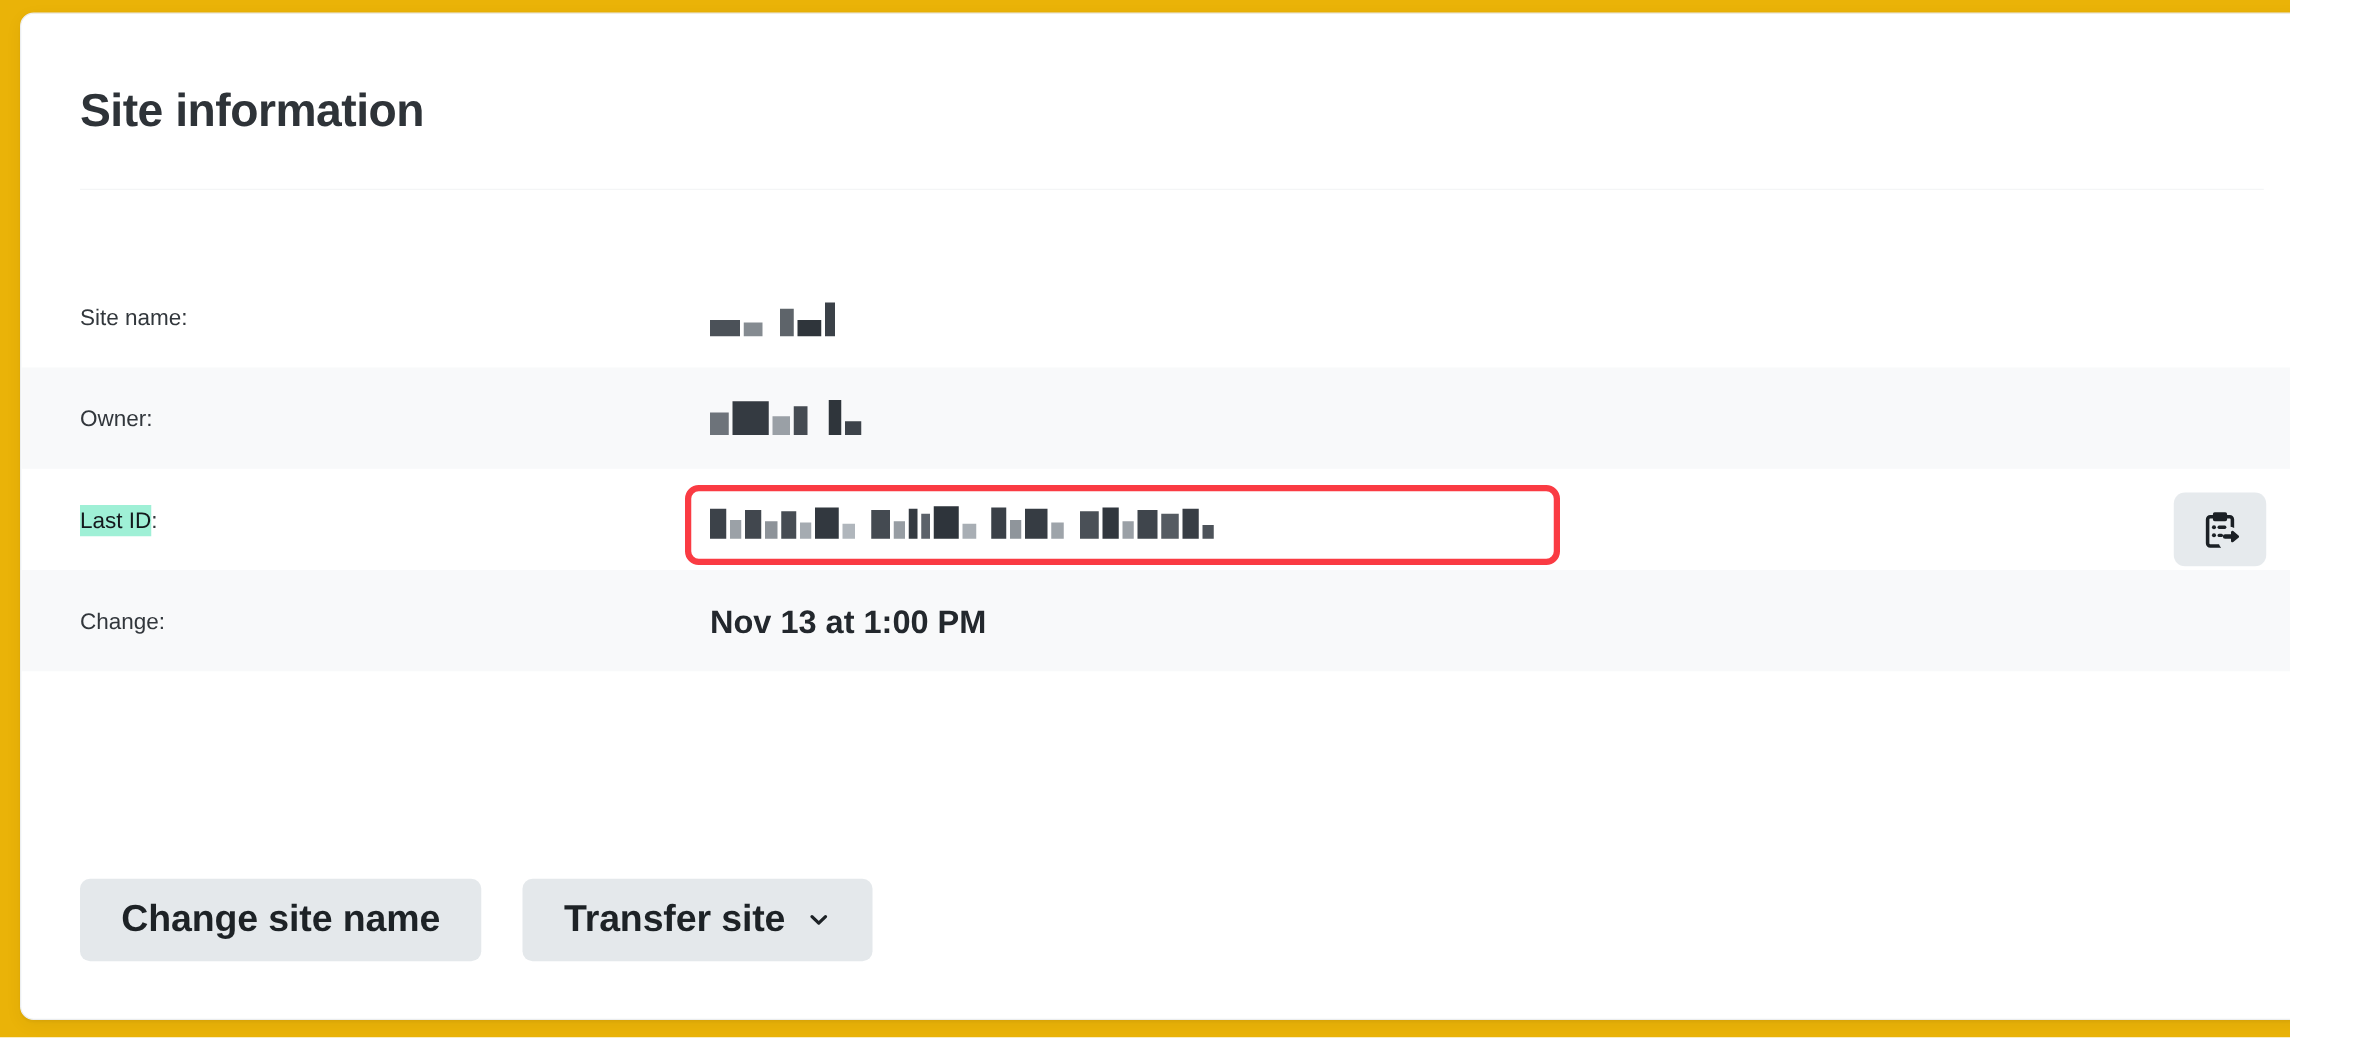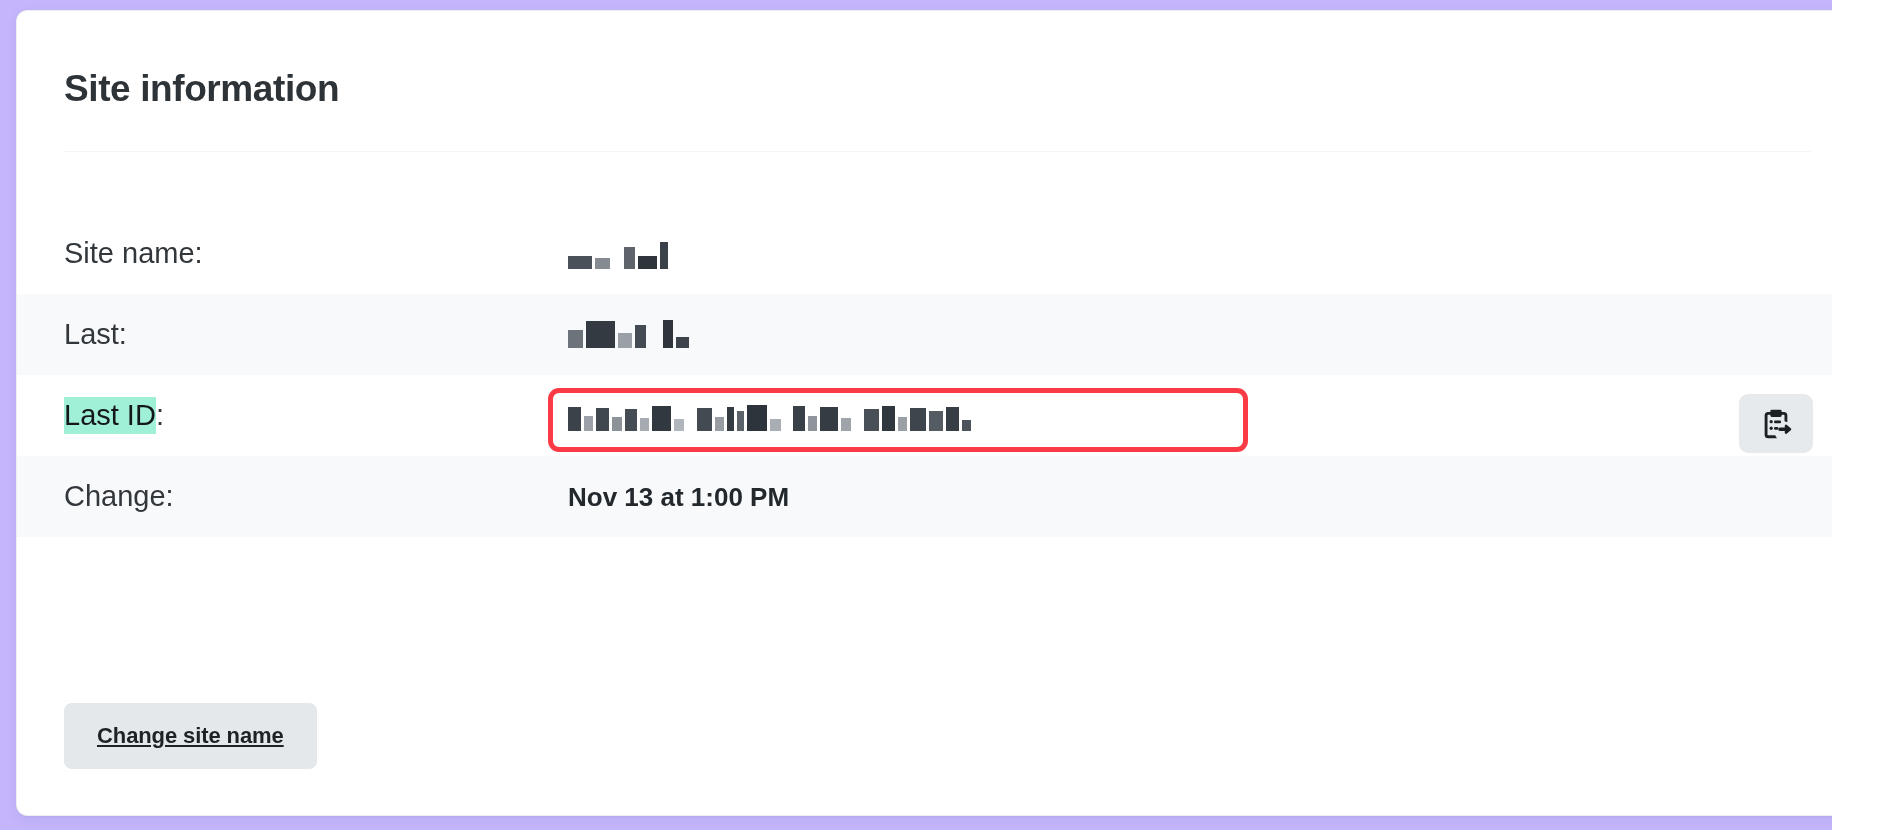--- a/index.html
+++ b/index.html
@@ -17,7 +17,7 @@
     position: relative;
     width: 1832px;
     height: 830px;
-    background: #c4b5fd;
+    background: #eab308;
     overflow: hidden;
   }
 

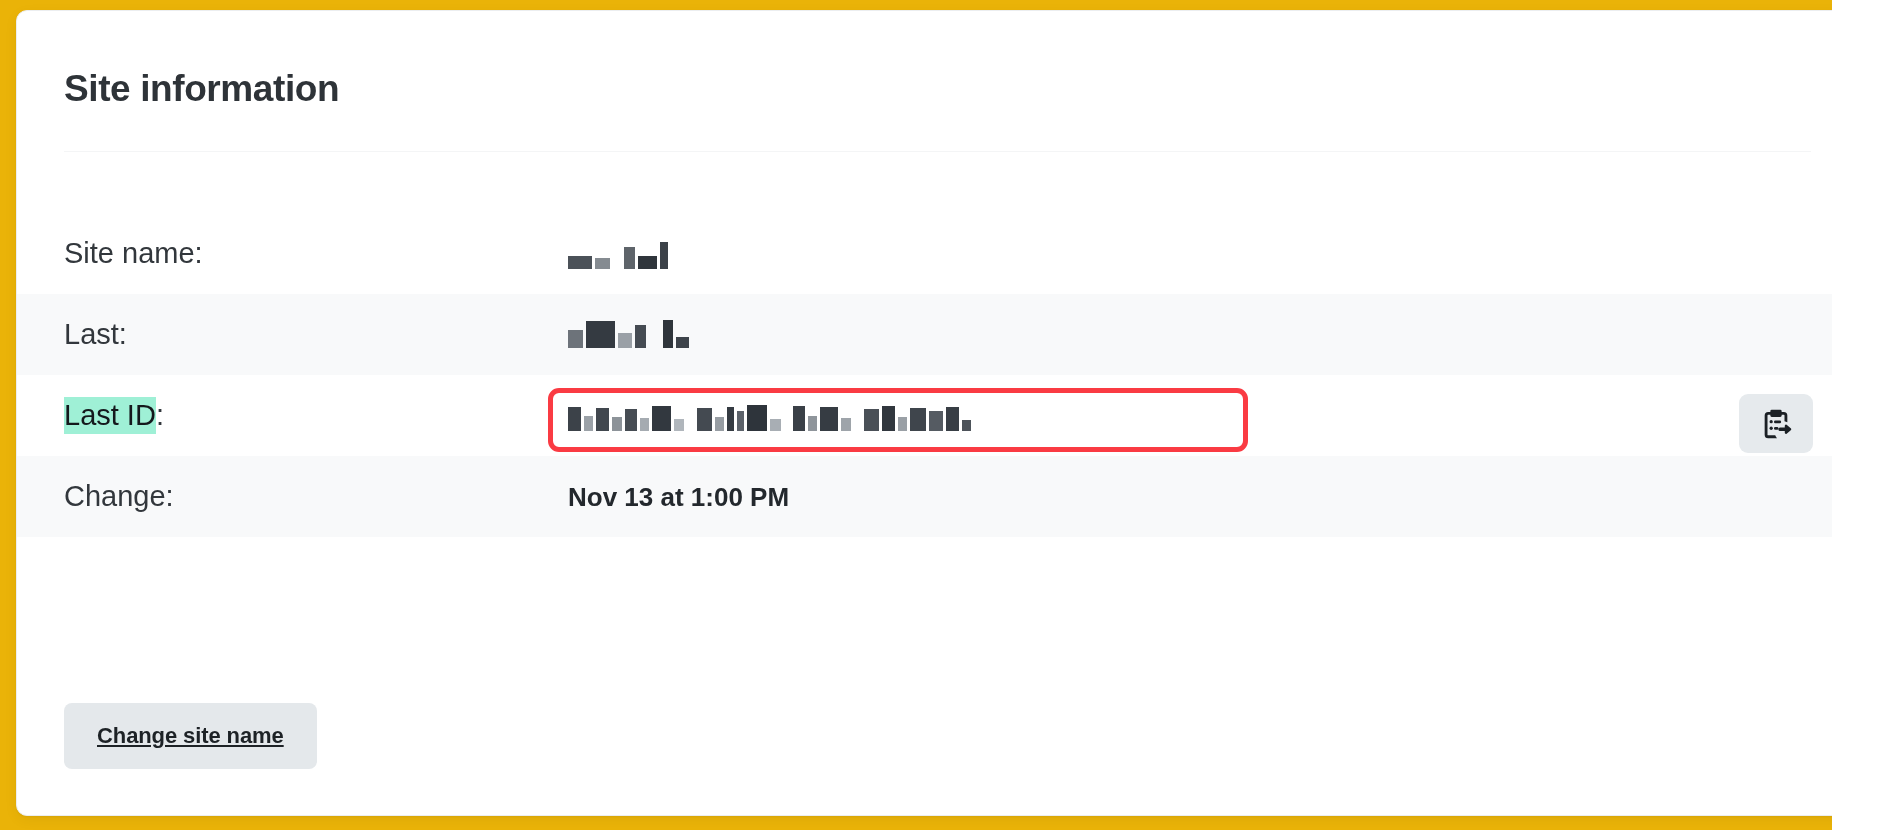--- a/index.html
+++ b/index.html
@@ -75,7 +75,7 @@
   .row-label {
     position: absolute;
     left: 47px;
-    font-size: 29px;
+    font-size: 18px;
     font-weight: 400;
     color: #32373c;
     white-space: nowrap;

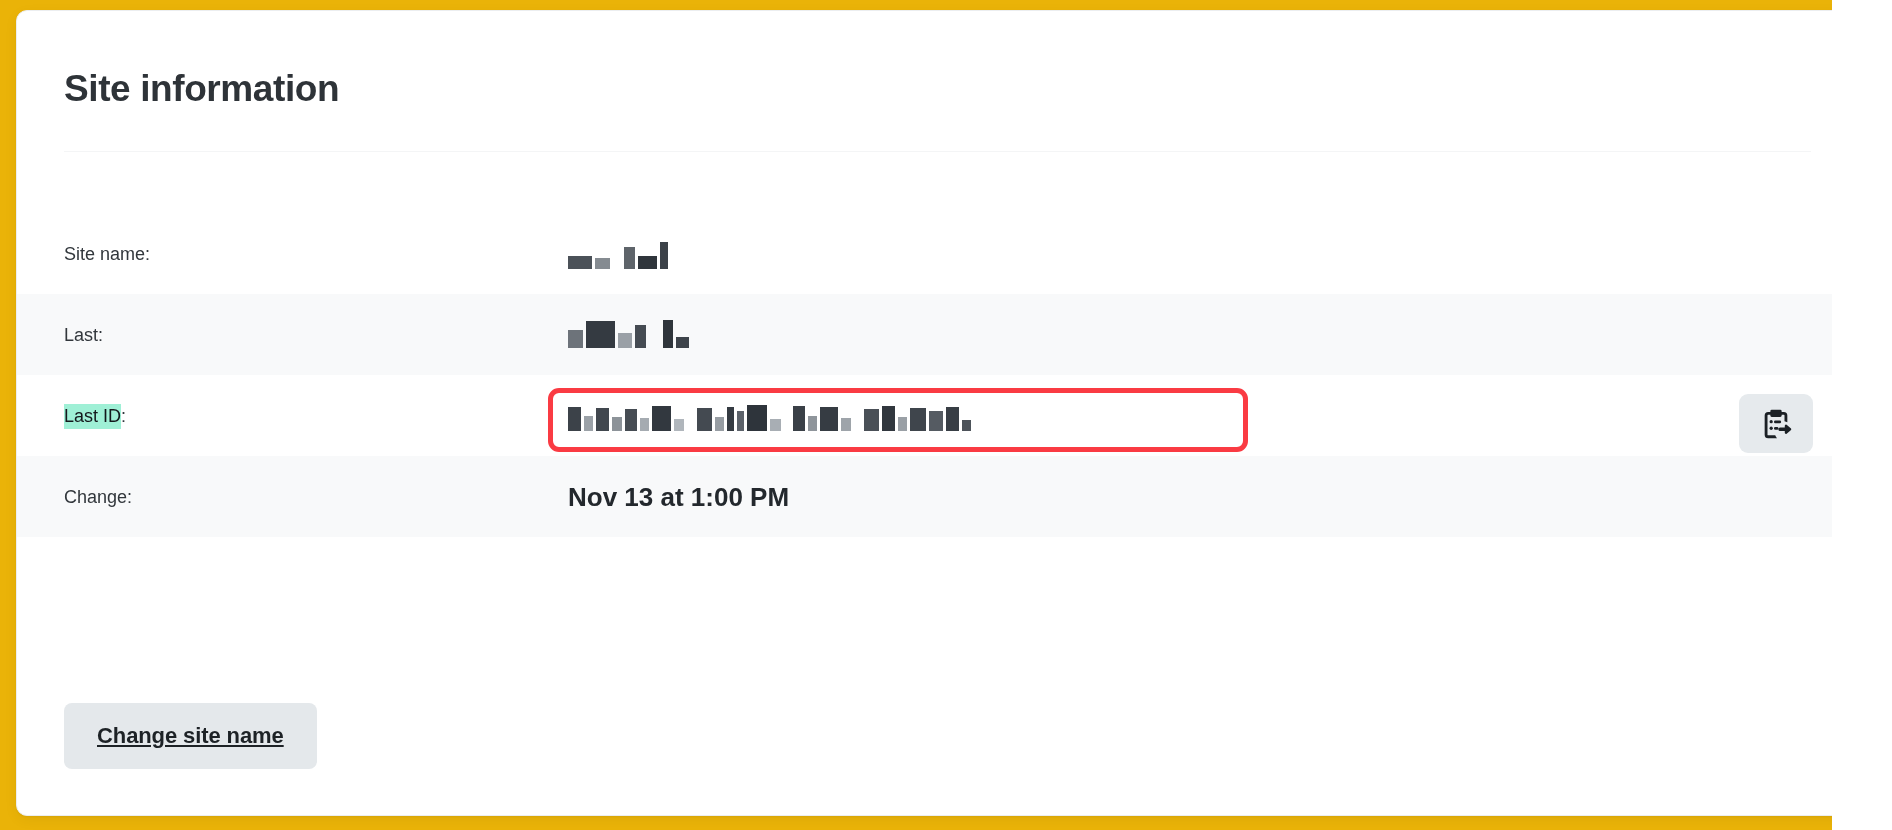--- a/index.html
+++ b/index.html
@@ -204,7 +204,7 @@
       </div>
 
       <div class="row alt">
-        <div class="row-label"><span>Last</span><span>:</span></div>
+        <div class="row-label"><span>Owner</span><span>:</span></div>
         <div class="redact owner" style="top:24px">
           <i style="width:15px;height:18px;background:#6d737a"></i>
           <i style="width:29px;height:27px;background:#343a41"></i>

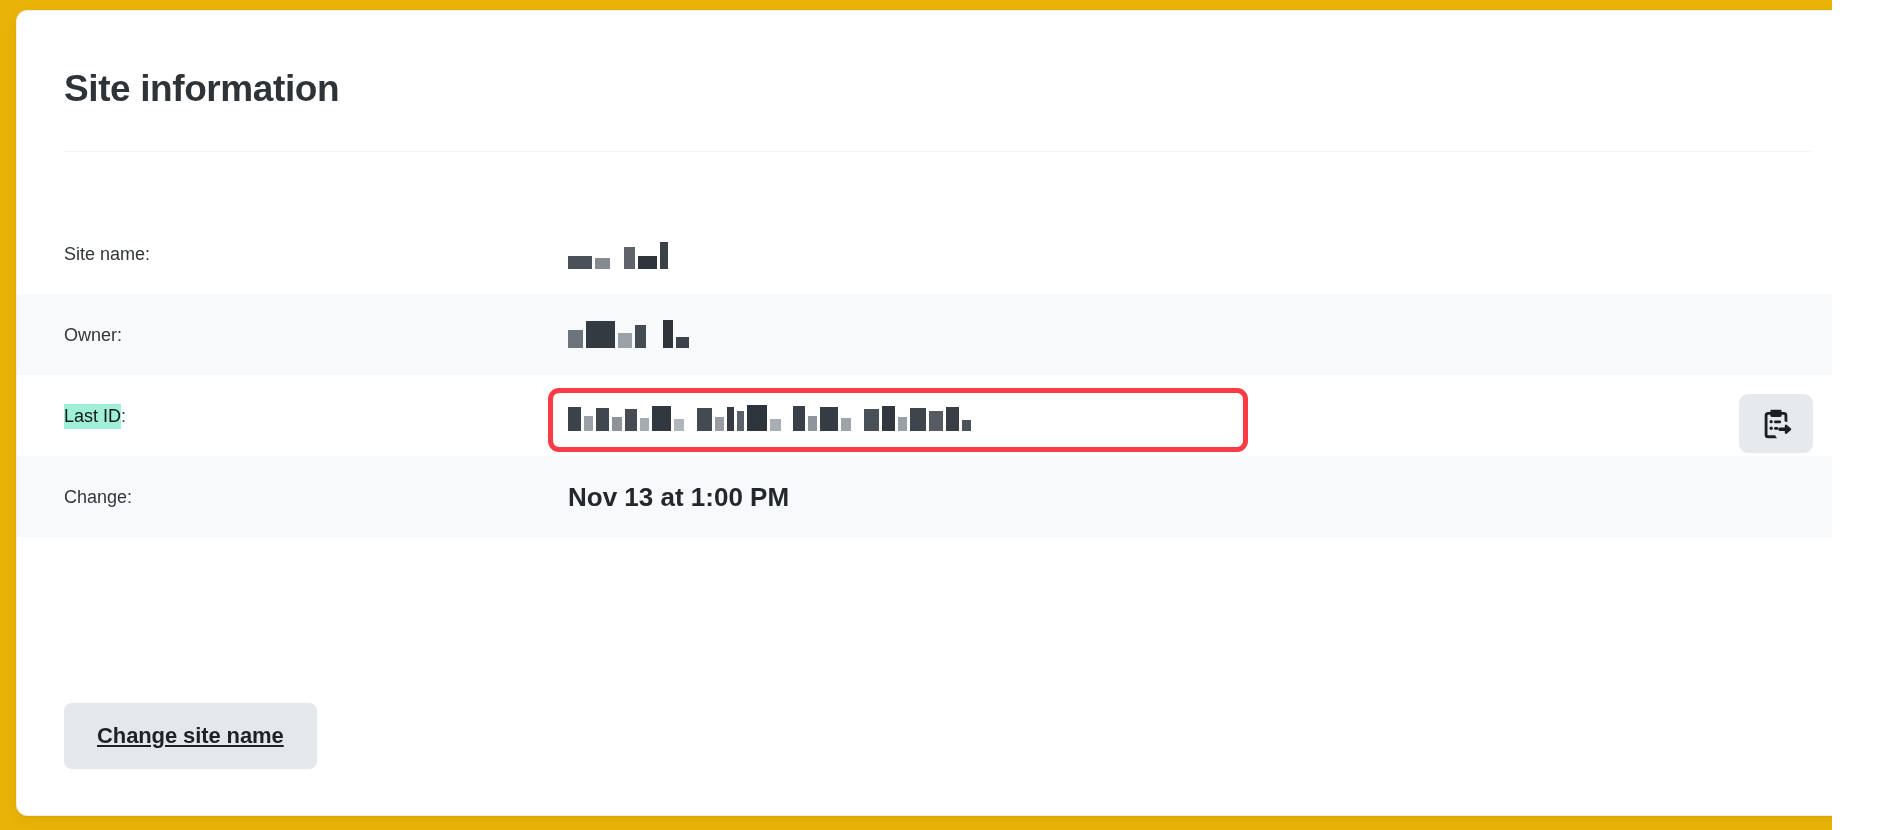--- a/index.html
+++ b/index.html
@@ -160,7 +160,7 @@
     border: none;
     border-radius: 8px;
     font-family: "Liberation Sans", sans-serif;
-    font-size: 22px;
+    font-size: 30px;
     font-weight: 700;
     color: #1d2226;
     padding: 0 33px;
@@ -170,7 +170,6 @@
     cursor: pointer;
     white-space: nowrap;
     letter-spacing: -0.1px;
-    text-decoration: underline;
   }
   .btn .chev {
     display: inline-flex;

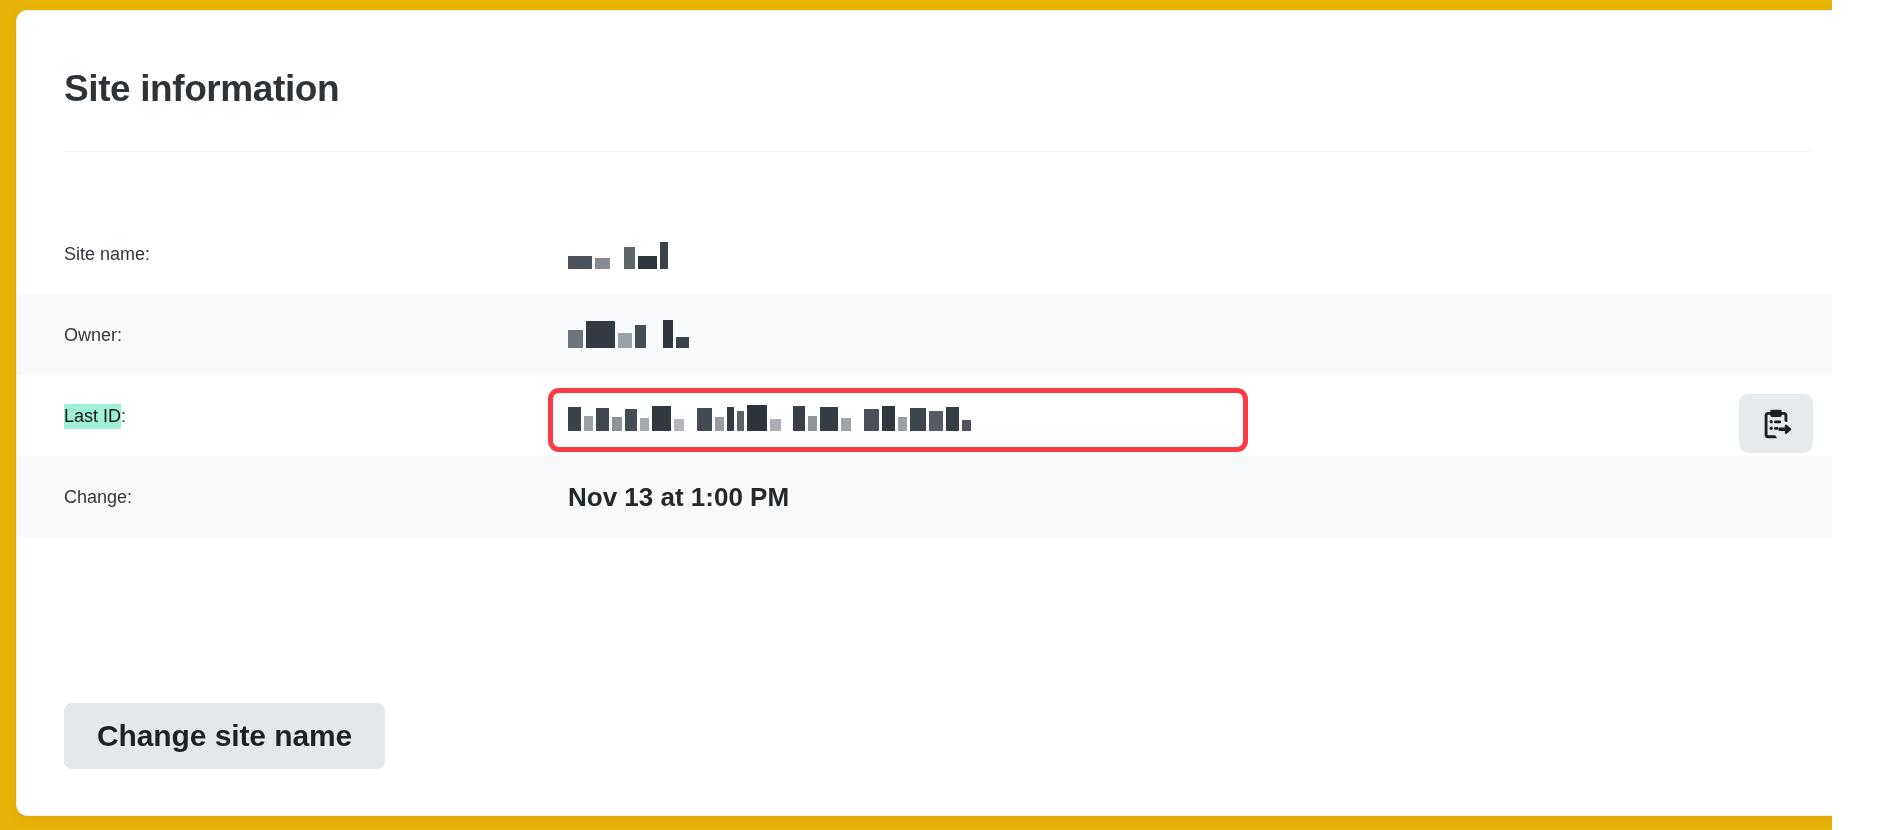--- a/index.html
+++ b/index.html
@@ -272,6 +272,14 @@
       <button class="btn">
         <span>Change site name</span>
       </button>
+      <button class="btn">
+        <span>Transfer site</span>
+        <span class="chev">
+          <svg width="20" height="20" viewBox="0 0 20 20" aria-hidden="true">
+            <path d="M4.6 7.3l5.4 5.2 5.4-5.2" fill="none" stroke="#1d2226" stroke-width="2.6" stroke-linecap="round" stroke-linejoin="round"></path>
+          </svg>
+        </span>
+      </button>
     </div>
 
   </div>

